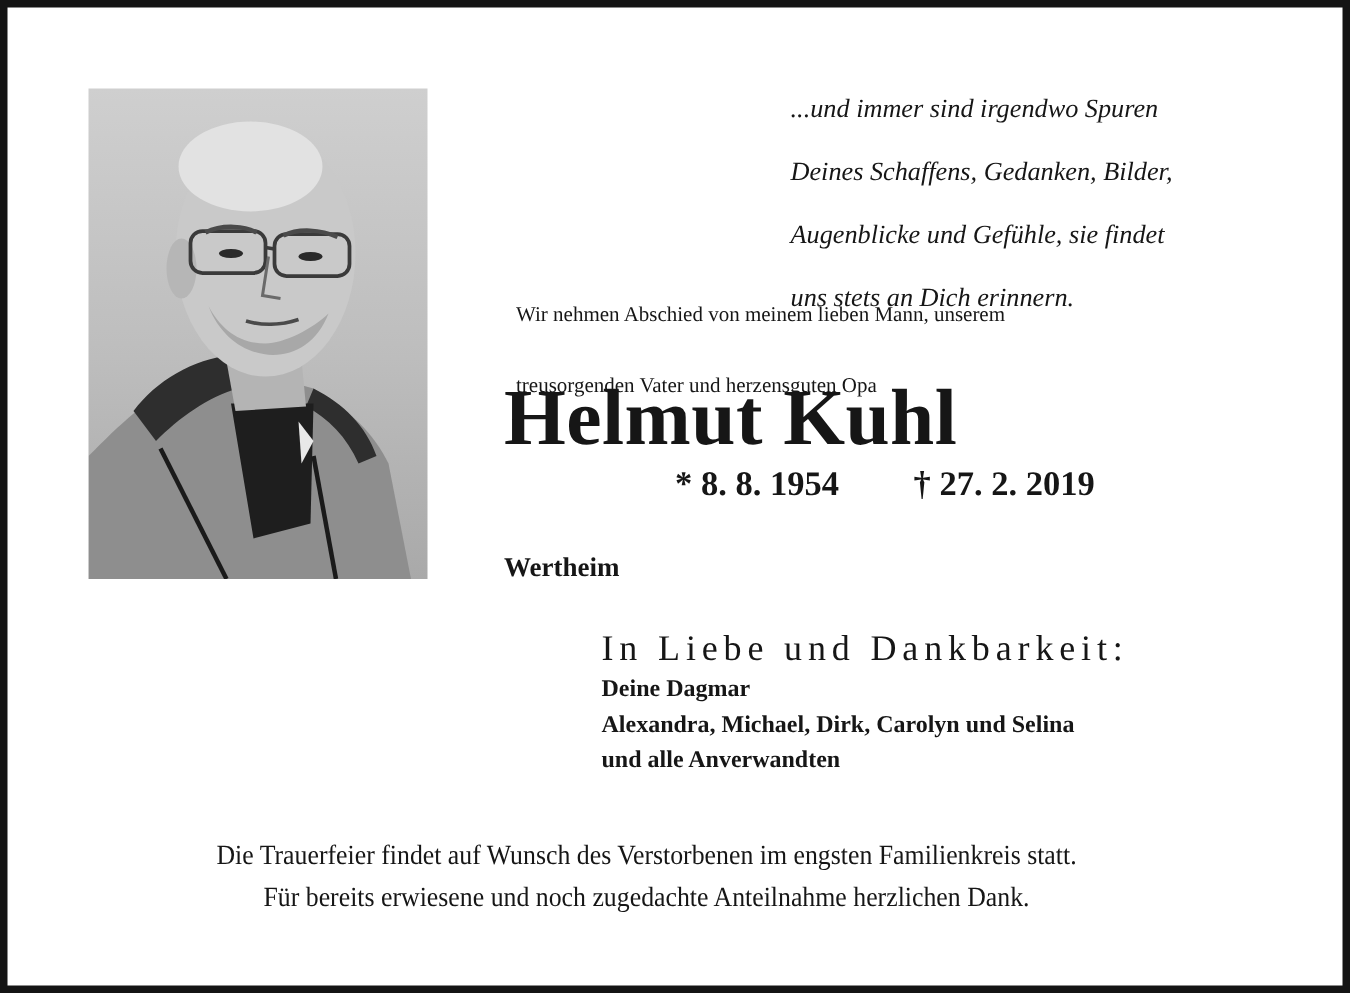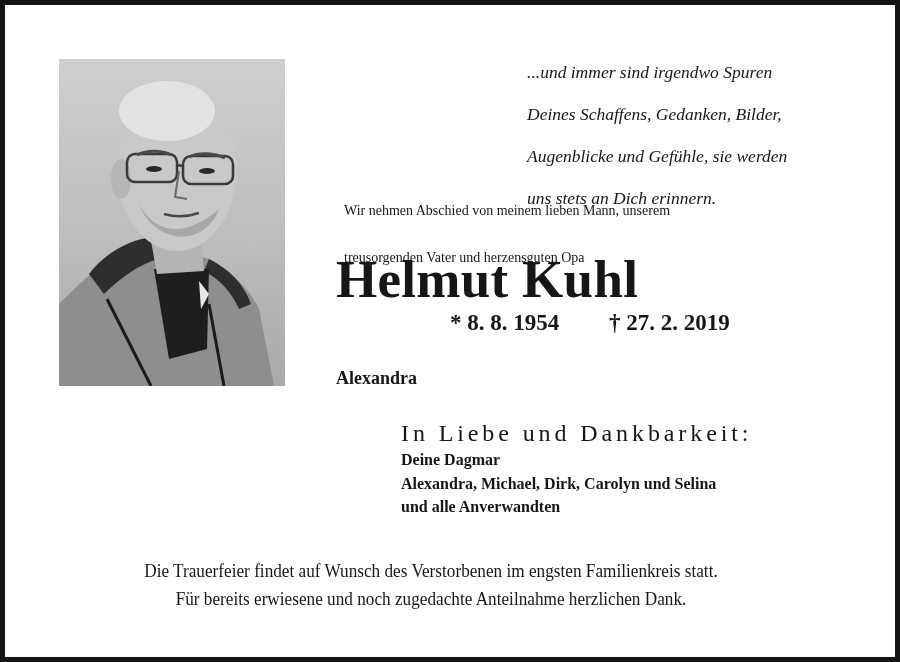--- a/index.html
+++ b/index.html
@@ -151,7 +151,7 @@
 <div class="quote">
   <div>...und immer sind irgendwo Spuren</div>
   <div>Deines Schaffens, Gedanken, Bilder,</div>
-  <div>Augenblicke und Gefühle, sie werden</div>
+  <div>Augenblicke und Gefühle, sie findet</div>
   <div>uns stets an Dich erinnern.</div>
 </div>
 

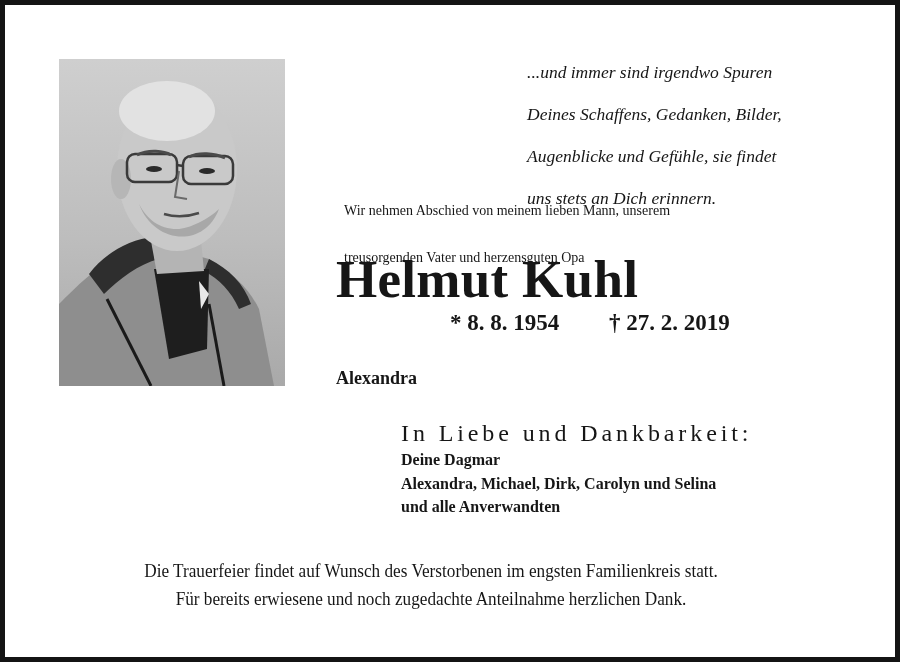--- a/index.html
+++ b/index.html
@@ -165,7 +165,7 @@
 <div class="dates date-born">* 8. 8. 1954</div>
 <div class="dates date-died">† 27. 2. 2019</div>
 
-<div class="place">Alexandra</div>
+<div class="place">Wertheim</div>
 
 <div class="thanks-label">In Liebe und Dankbarkeit:</div>
 

